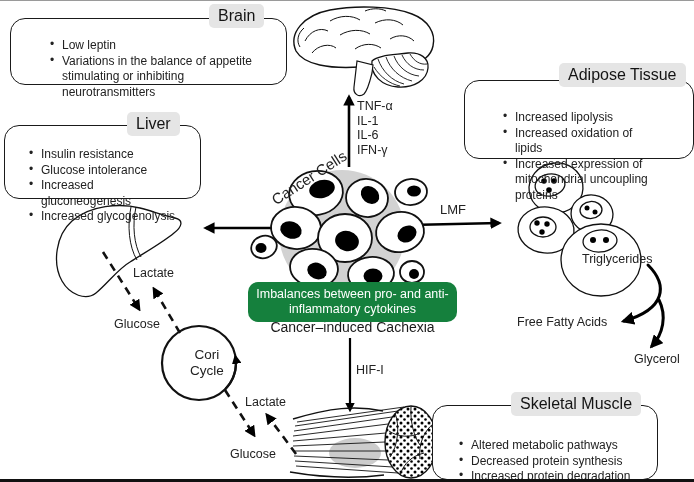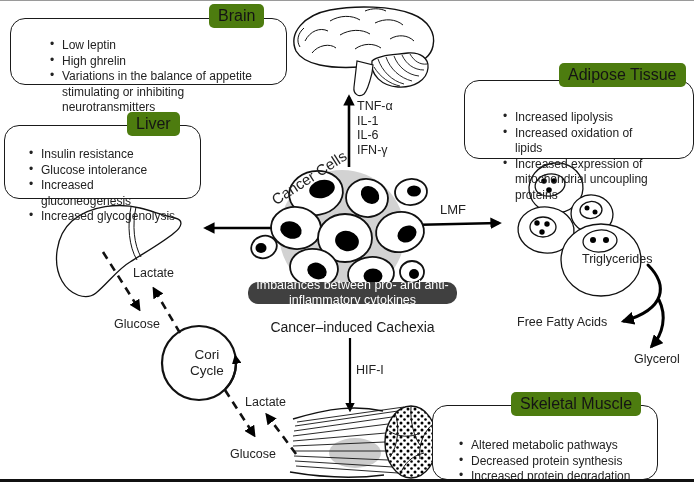--- a/index.html
+++ b/index.html
@@ -18,7 +18,7 @@
   .box li{position:relative;padding-left:13px;font-size:12px;line-height:15.5px;color:#222;}
   .box li::before{content:"\2022";position:absolute;left:1px;top:-1px;}
   .tab{
-    position:absolute;z-index:5;background:#4d7c0f;color:#141414;
+    position:absolute;z-index:5;background:#e5e5e5;color:#141414;
     border-radius:5px;padding:2px 9px;font-size:16px;line-height:20px;white-space:nowrap;
   }
   .lbl{position:absolute;z-index:3;font-size:12.5px;line-height:14px;white-space:nowrap;color:#222;}

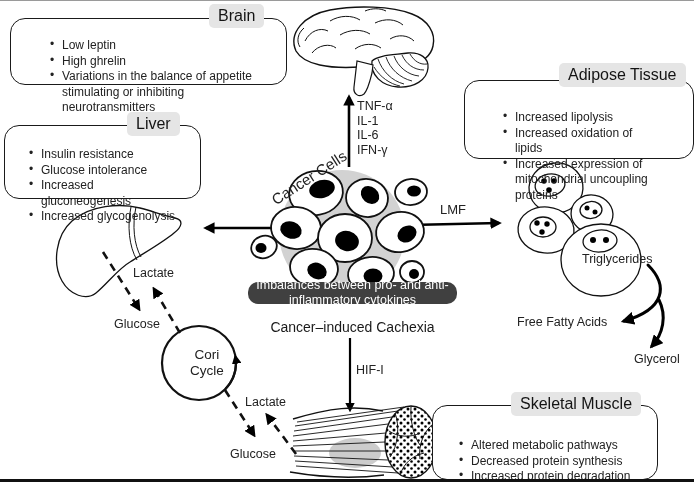--- a/index.html
+++ b/index.html
@@ -199,7 +199,6 @@
   <div class="box" id="brain-box" style="left:10px;top:17px;width:277px;height:67px;padding:3px 5px 3px 22px;">
     <ul>
       <li>Low leptin</li>
-      <li>High ghrelin</li>
       <li>Variations in the balance of appetite stimulating or inhibiting neurotransmitters</li>
     </ul>
   </div>

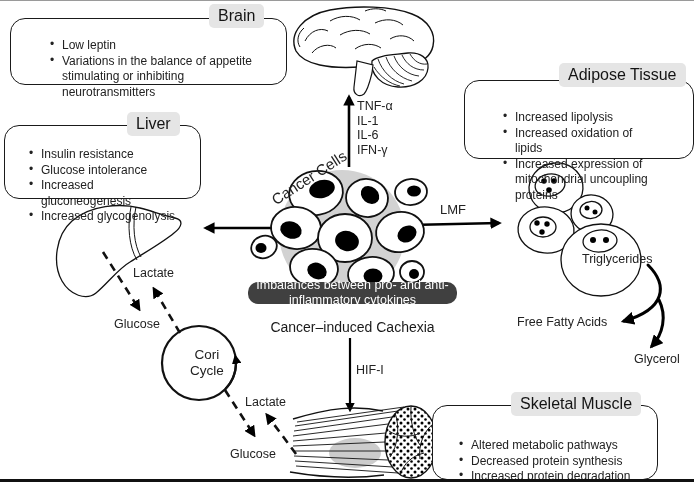--- a/index.html
+++ b/index.html
@@ -29,8 +29,8 @@
   #cytokine-list{position:absolute;left:357px;top:98px;z-index:3;}
   #cytokine-list span{display:block;font-size:12.5px;line-height:14.6px;color:#222;}
   #imbalance-box{
-    position:absolute;left:248px;top:281px;width:209px;height:22px;z-index:4;
-    background:#404040;color:#fff;border-radius:10px;
+    position:absolute;left:248px;top:281px;width:209px;height:40px;z-index:4;
+    background:#15803d;color:#fff;border-radius:10px;
     display:flex;flex-direction:column;align-items:center;justify-content:center;
     font-size:12.5px;line-height:15px;white-space:nowrap;
   }

